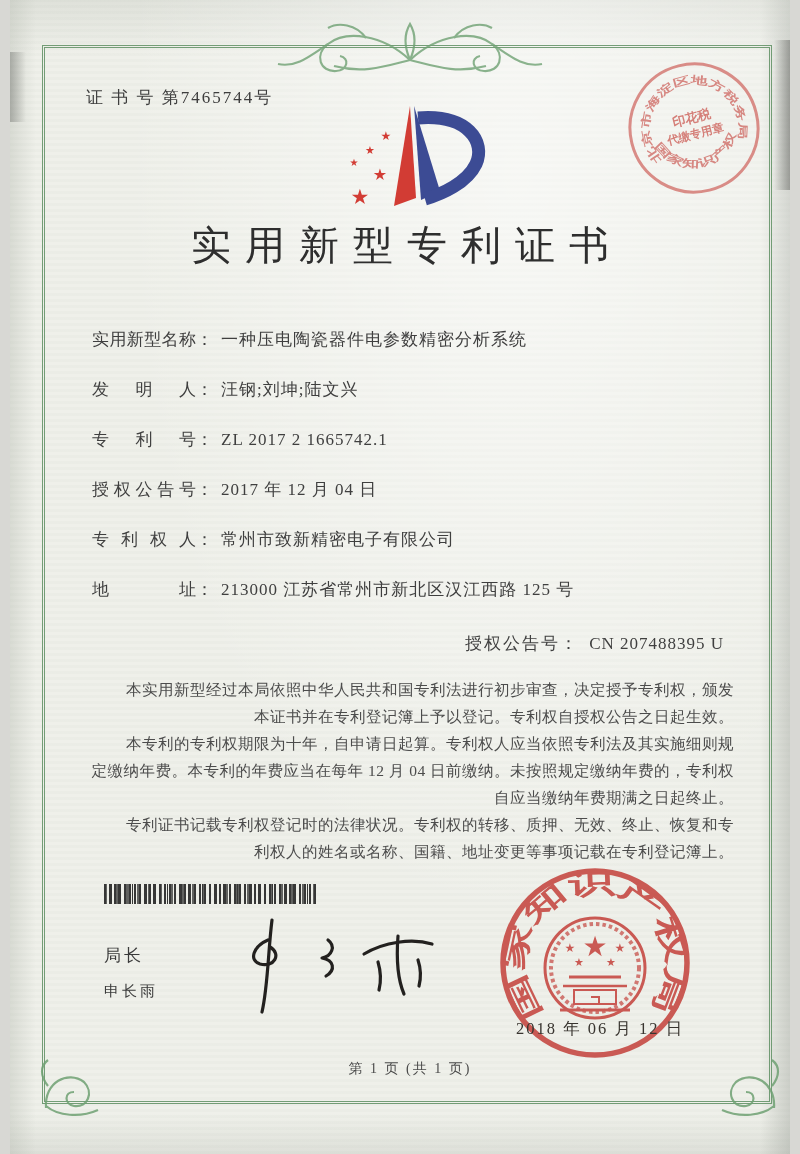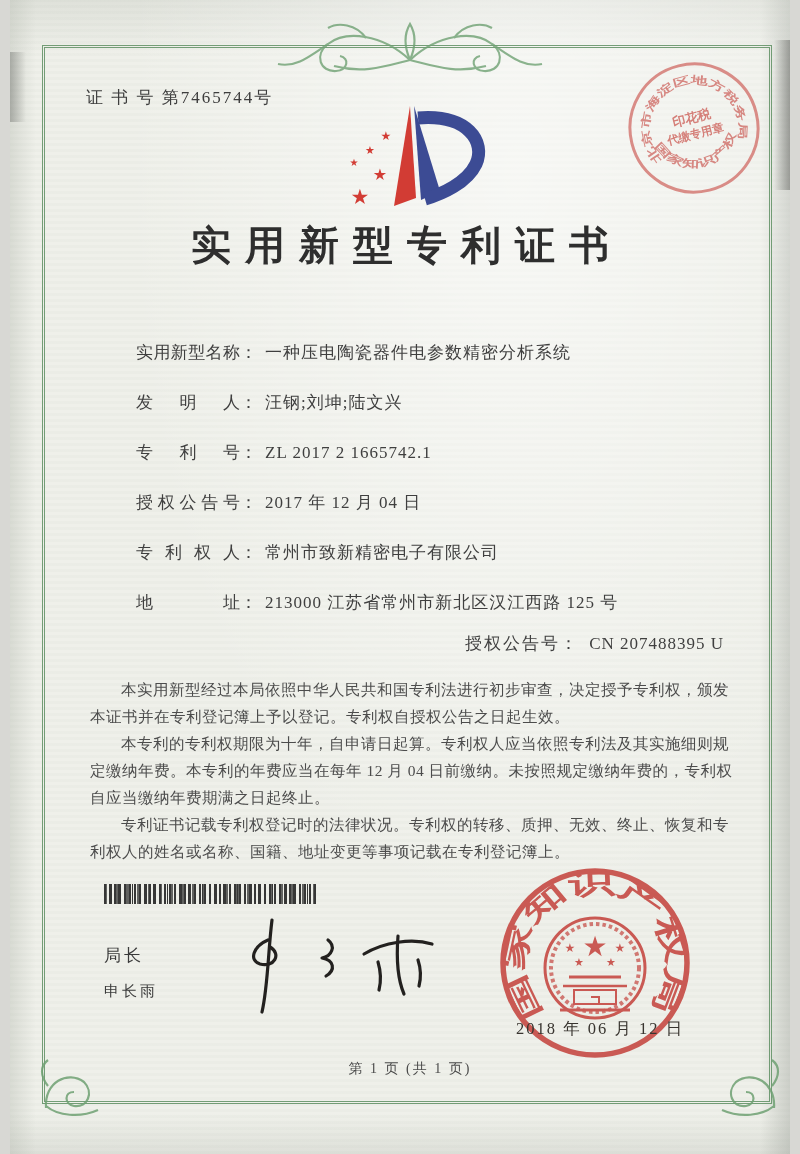--- a/index.html
+++ b/index.html
@@ -25,7 +25,7 @@
   .cert-no{position:absolute;left:76px;top:86px;font-size:17px;letter-spacing:2px;color:#3d3d3d;}
   .logo{position:absolute;left:318px;top:104px;}
   .title{position:absolute;left:0;right:0;top:218px;text-align:center;
-    font-size:40px;font-weight:bold;letter-spacing:14px;color:#2e2e2e;text-indent:14px;}
+    font-size:40px;font-weight:normal;letter-spacing:14px;color:#2e2e2e;text-indent:14px;}
   .tax-stamp{position:absolute;left:612px;top:56px;opacity:.78;transform:rotate(-14deg);}
   .fields{position:absolute;left:82px;top:328px;width:650px;font-size:17px;color:#3f3f3f;}
   .frow{height:50px;display:flex;align-items:center;line-height:24px;margin-left:44px;}

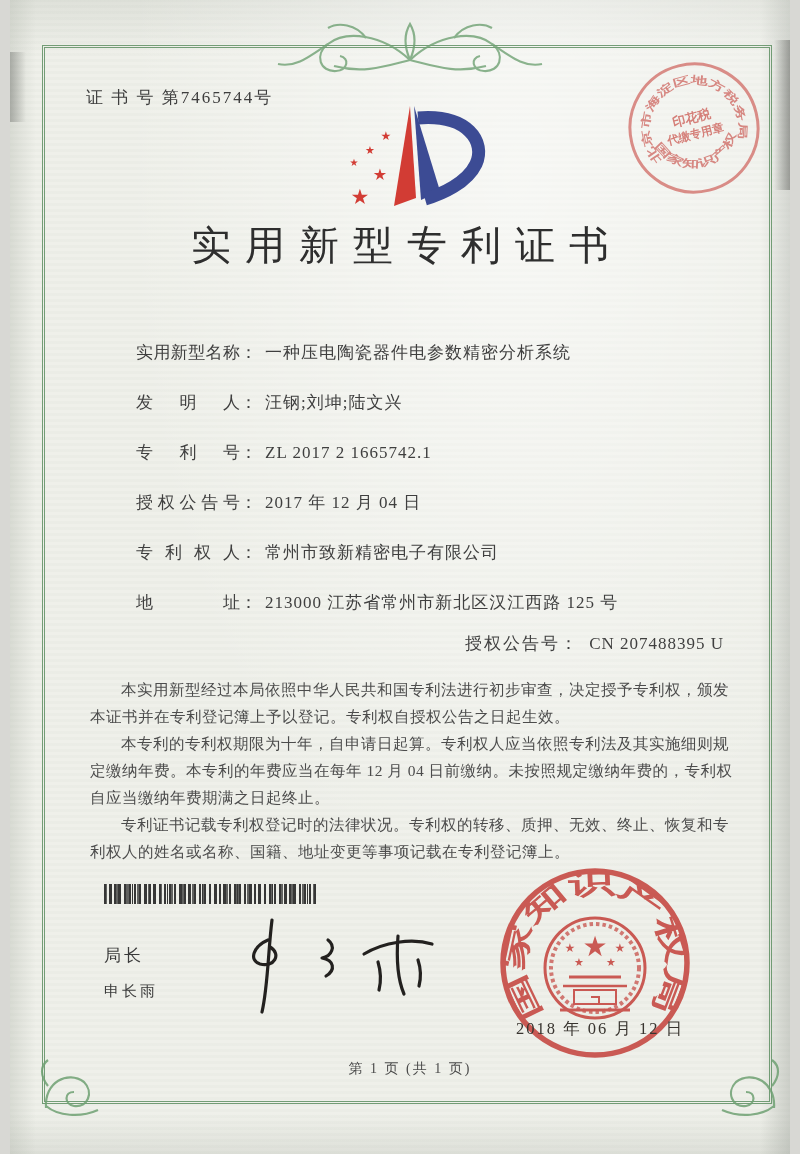--- a/index.html
+++ b/index.html
@@ -28,7 +28,7 @@
     font-size:40px;font-weight:normal;letter-spacing:14px;color:#2e2e2e;text-indent:14px;}
   .tax-stamp{position:absolute;left:612px;top:56px;opacity:.78;transform:rotate(-14deg);}
   .fields{position:absolute;left:82px;top:328px;width:650px;font-size:17px;color:#3f3f3f;}
-  .frow{height:50px;display:flex;align-items:center;line-height:24px;margin-left:44px;}
+  .frow{height:50px;display:flex;align-items:flex-start;line-height:24px;}
   .flabel{display:inline-block;width:104px;text-align:justify;text-align-last:justify;}
   .fcolon{display:inline-block;margin-right:8px;}
   .fvalue{letter-spacing:1px;}

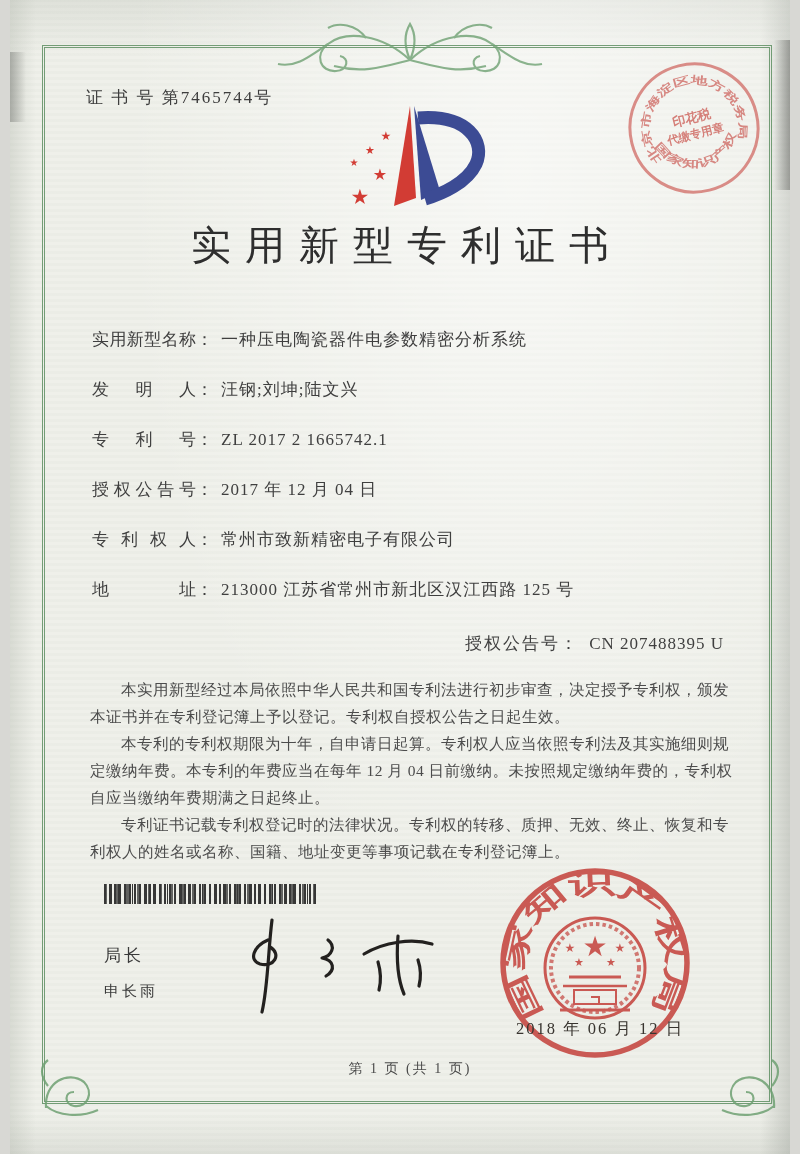--- a/index.html
+++ b/index.html
@@ -38,7 +38,7 @@
   .glabel{letter-spacing:2px;}
   .paragraphs{position:absolute;left:80px;top:676px;width:644px;
     font-size:15.5px;line-height:27px;color:#4c4c4c;letter-spacing:.5px;}
-  .paragraphs p{margin:0;text-indent:2em;}
+  .paragraphs p{margin:0;text-indent:2em;text-align:right;}
   .barcode{position:absolute;left:94px;top:884px;width:212px;height:20px;opacity:.88;
     background-image:
       repeating-linear-gradient(90deg,#1e1e1e 0 2px,transparent 2px 5px),

